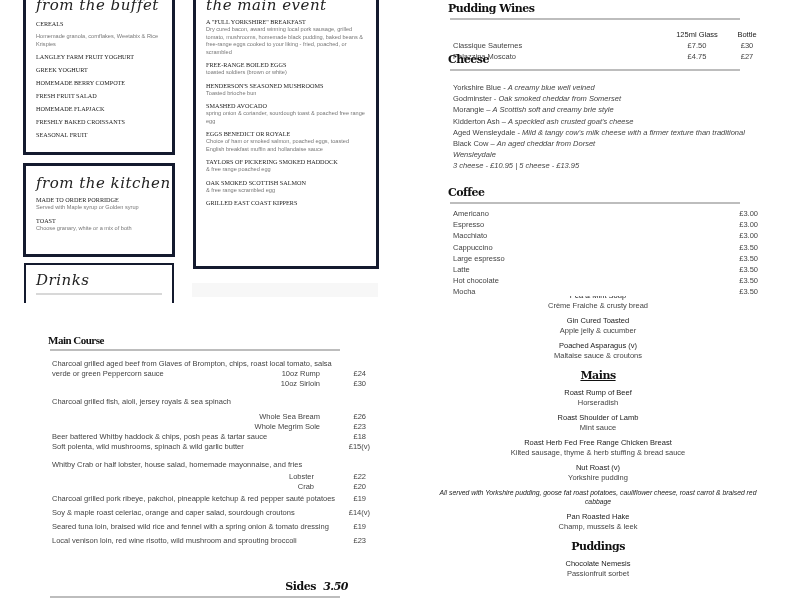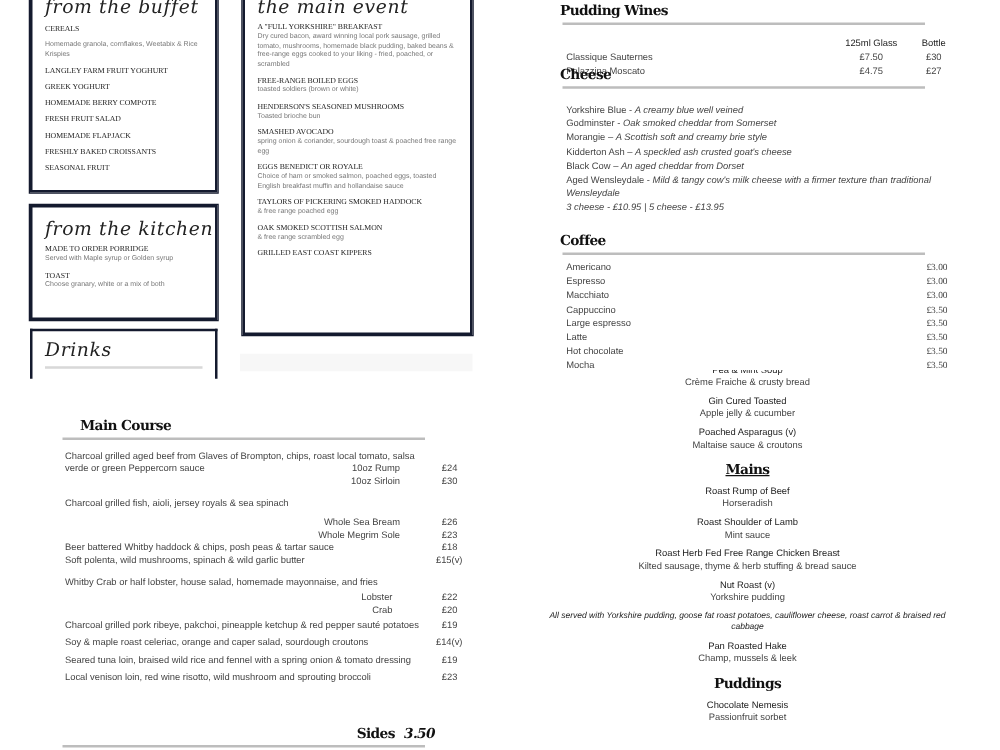--- a/index.html
+++ b/index.html
@@ -129,8 +129,8 @@
   <div class="row"><span>Godminster - </span><span class="it">Oak smoked cheddar from Somerset</span></div>
   <div class="row"><span>Morangie – </span><span class="it">A Scottish soft and creamy brie style</span></div>
   <div class="row"><span>Kidderton Ash – </span><span class="it">A speckled ash crusted goat's cheese</span></div>
+  <div class="row" style="white-space:nowrap;"><span>Aged Wensleydale - </span><span class="it">Mild &amp; tangy cow's milk cheese with a firmer texture than traditional</span></div>
   <div class="row"><span>Black Cow – </span><span class="it">An aged cheddar from Dorset</span></div>
-  <div class="row" style="white-space:nowrap;"><span>Aged Wensleydale - </span><span class="it">Mild &amp; tangy cow's milk cheese with a firmer texture than traditional</span></div>
   <div class="row"><span></span><span class="it">Wensleydale</span></div>
   <div class="row it">3 cheese - £10.95 | 5 cheese - £13.95</div>
 </div>

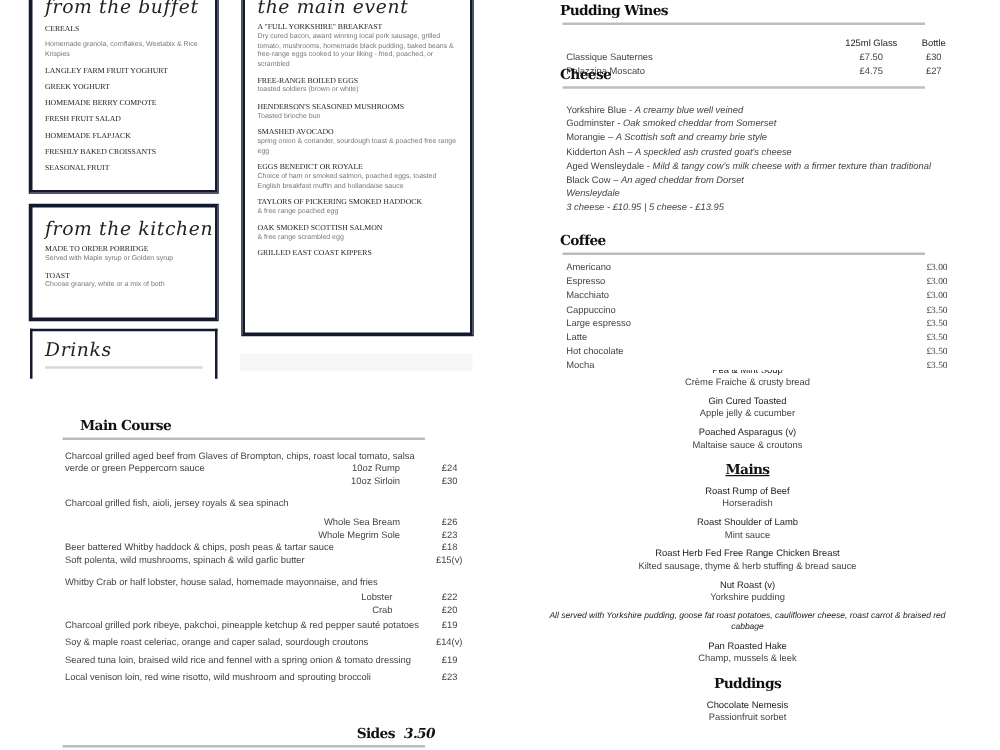--- a/index.html
+++ b/index.html
@@ -25,7 +25,7 @@
   .rhead { font-family:"DejaVu Serif", serif; font-weight:bold; font-size:11px; color:#111; letter-spacing:-0.5px; }
   .rule { height:2px; background:#bdbdbd; margin:3px 0 0 2px; width:290px; }
   .row { font-family:"Liberation Sans", sans-serif; font-size:7.5px; color:#444; height:11.2px; line-height:11.2px; position:relative; padding-left:5px; }
-  .row .price { position:absolute; right:-10px;font-family:Liberation Serif, serif; }
+  .row .price { position:absolute; right:-10px; }
   .row .glass { position:absolute; right:31px; width:40px; text-align:center; }
   .row .bottle { position:absolute; right:-10px; width:22px; text-align:center; }
   .hdrrow { font-weight:normal; color:#222; }

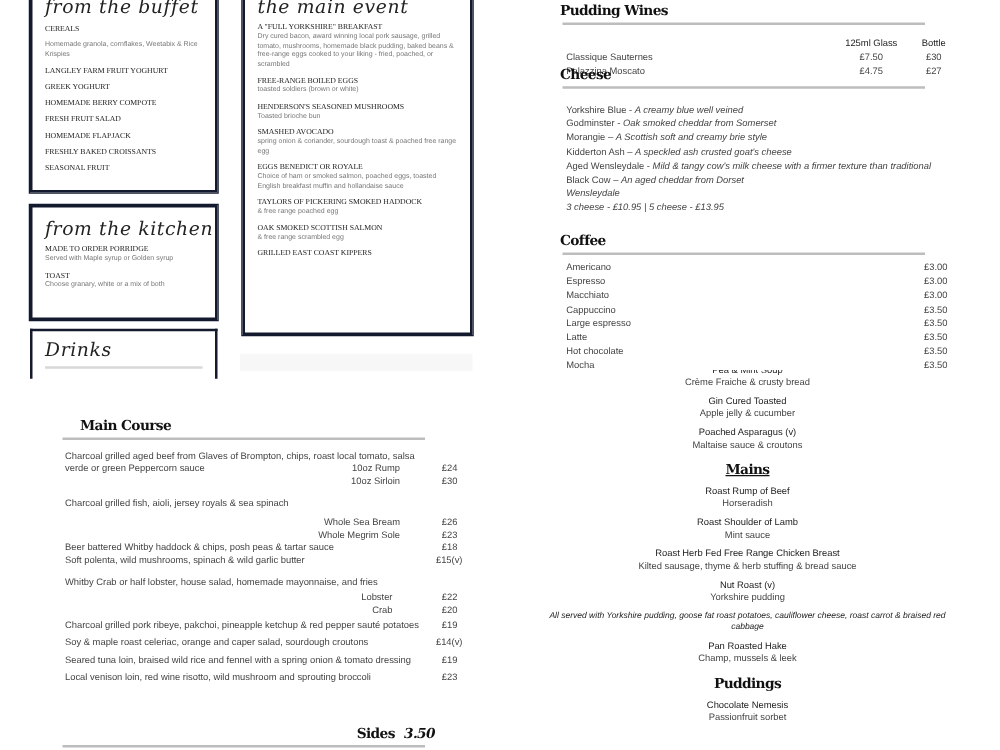--- a/index.html
+++ b/index.html
@@ -41,7 +41,7 @@
 
   
   .mc { position:absolute; left:48px; top:334px; width:330px; font-family:"Liberation Sans", sans-serif; }
-  .mc .rhead { margin-left:16px; }
+  .mc .rhead { margin-left:0;font-family:Liberation Serif, serif; }
   .mc .rule { width:290px; margin-left:2px; }
   .mcl { font-size:7.5px; color:#444; line-height:10px; position:relative; padding-left:4px; }
   .mcl .optr { position:absolute; right:58px; text-align:center; }

